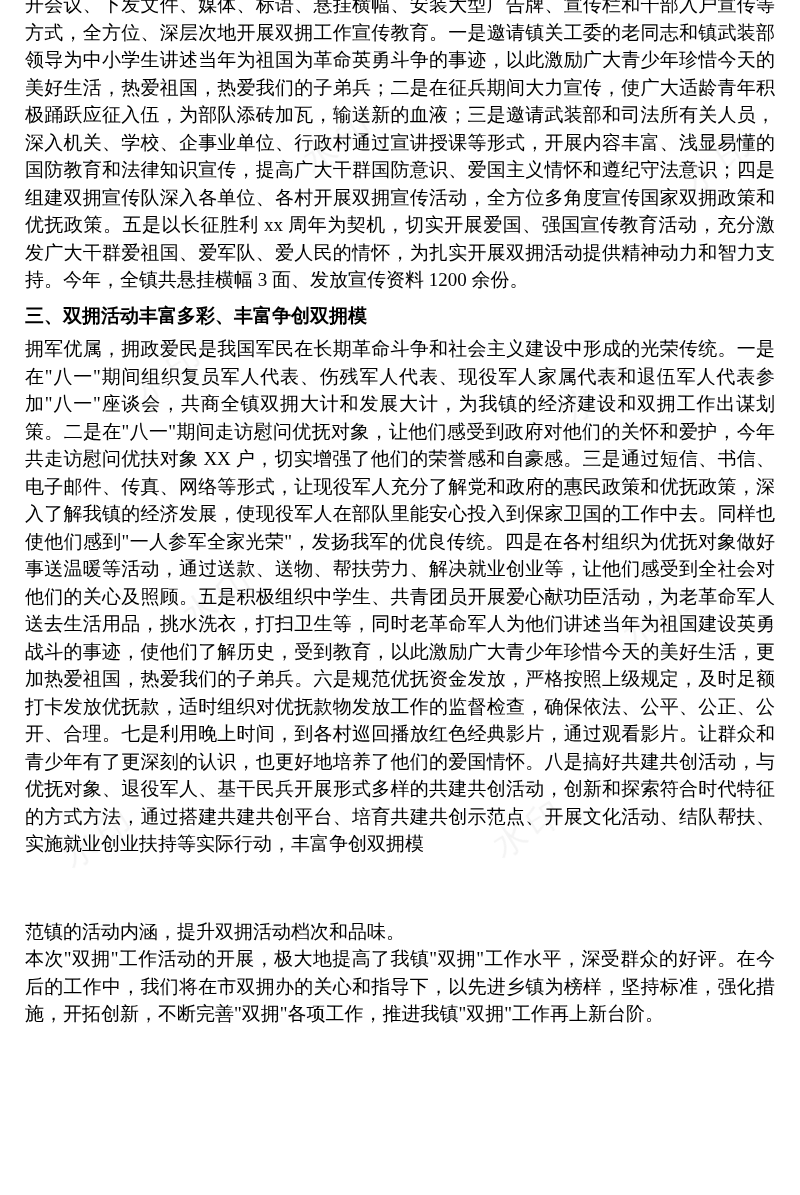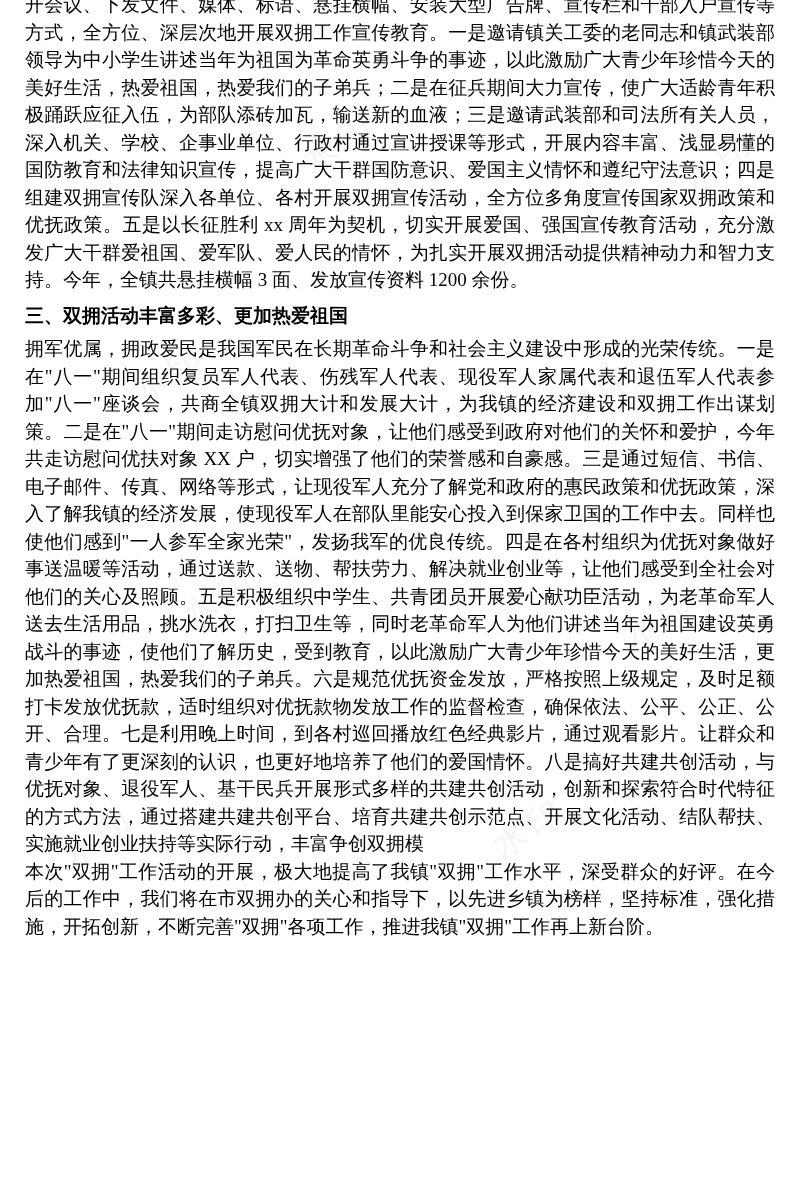--- a/index.html
+++ b/index.html
@@ -77,7 +77,7 @@
 
   <p class="para-first">开会议、下发文件、媒体、标语、悬挂横幅、安装大型广告牌、宣传栏和干部入户宣传等方式，全方位、深层次地开展双拥工作宣传教育。一是邀请镇关工委的老同志和镇武装部领导为中小学生讲述当年为祖国为革命英勇斗争的事迹，以此激励广大青少年珍惜今天的美好生活，热爱祖国，热爱我们的子弟兵；二是在征兵期间大力宣传，使广大适龄青年积极踊跃应征入伍，为部队添砖加瓦，输送新的血液；三是邀请武装部和司法所有关人员，深入机关、学校、企事业单位、行政村通过宣讲授课等形式，开展内容丰富、浅显易懂的国防教育和法律知识宣传，提高广大干群国防意识、爱国主义情怀和遵纪守法意识；四是组建双拥宣传队深入各单位、各村开展双拥宣传活动，全方位多角度宣传国家双拥政策和优抚政策。五是以长征胜利 xx 周年为契机，切实开展爱国、强国宣传教育活动，充分激发广大干群爱祖国、爱军队、爱人民的情怀，为扎实开展双拥活动提供精神动力和智力支持。今年，全镇共悬挂横幅 3 面、发放宣传资料 1200 余份。</p>
 
-  <p class="section-heading">三、双拥活动丰富多彩、更加热爱祖国</p>
+  <p class="section-heading">三、双拥活动丰富多彩、丰富争创双拥模</p>
 
   <p>拥军优属，拥政爱民是我国军民在长期革命斗争和社会主义建设中形成的光荣传统。一是在"八一"期间组织复员军人代表、伤残军人代表、现役军人家属代表和退伍军人代表参加"八一"座谈会，共商全镇双拥大计和发展大计，为我镇的经济建设和双拥工作出谋划策。二是在"八一"期间走访慰问优抚对象，让他们感受到政府对他们的关怀和爱护，今年共走访慰问优扶对象 XX 户，切实增强了他们的荣誉感和自豪感。三是通过短信、书信、电子邮件、传真、网络等形式，让现役军人充分了解党和政府的惠民政策和优抚政策，深入了解我镇的经济发展，使现役军人在部队里能安心投入到保家卫国的工作中去。同样也使他们感到"一人参军全家光荣"，发扬我军的优良传统。四是在各村组织为优抚对象做好事送温暖等活动，通过送款、送物、帮扶劳力、解决就业创业等，让他们感受到全社会对他们的关心及照顾。五是积极组织中学生、共青团员开展爱心献功臣活动，为老革命军人送去生活用品，挑水洗衣，打扫卫生等，同时老革命军人为他们讲述当年为祖国建设英勇战斗的事迹，使他们了解历史，受到教育，以此激励广大青少年珍惜今天的美好生活，更加热爱祖国，热爱我们的子弟兵。六是规范优抚资金发放，严格按照上级规定，及时足额打卡发放优抚款，适时组织对优抚款物发放工作的监督检查，确保依法、公平、公正、公开、合理。七是利用晚上时间，到各村巡回播放红色经典影片，通过观看影片。让群众和青少年有了更深刻的认识，也更好地培养了他们的爱国情怀。八是搞好共建共创活动，与优抚对象、退役军人、基干民兵开展形式多样的共建共创活动，创新和探索符合时代特征的方式方法，通过搭建共建共创平台、培育共建共创示范点、开展文化活动、结队帮扶、实施就业创业扶持等实际行动，丰富争创双拥模</p>
 

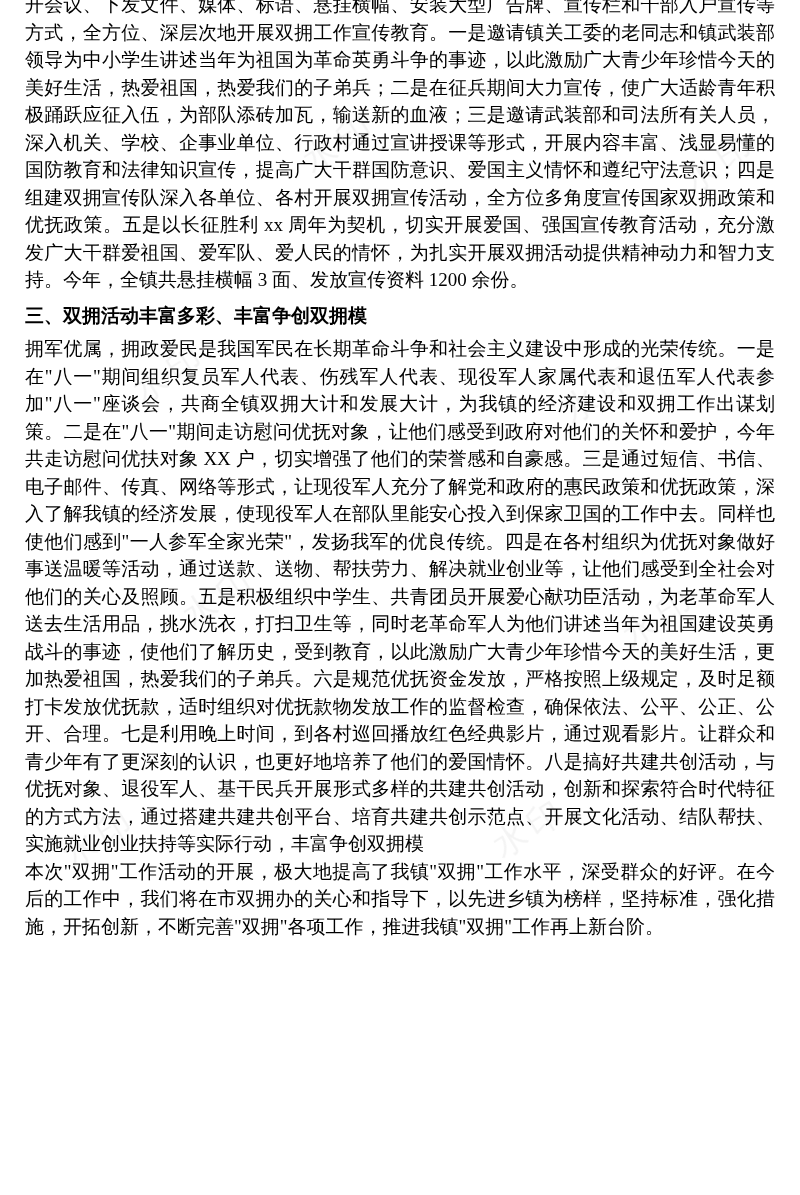--- a/index.html
+++ b/index.html
@@ -81,6 +81,7 @@
 
   <p>拥军优属，拥政爱民是我国军民在长期革命斗争和社会主义建设中形成的光荣传统。一是在"八一"期间组织复员军人代表、伤残军人代表、现役军人家属代表和退伍军人代表参加"八一"座谈会，共商全镇双拥大计和发展大计，为我镇的经济建设和双拥工作出谋划策。二是在"八一"期间走访慰问优抚对象，让他们感受到政府对他们的关怀和爱护，今年共走访慰问优扶对象 XX 户，切实增强了他们的荣誉感和自豪感。三是通过短信、书信、电子邮件、传真、网络等形式，让现役军人充分了解党和政府的惠民政策和优抚政策，深入了解我镇的经济发展，使现役军人在部队里能安心投入到保家卫国的工作中去。同样也使他们感到"一人参军全家光荣"，发扬我军的优良传统。四是在各村组织为优抚对象做好事送温暖等活动，通过送款、送物、帮扶劳力、解决就业创业等，让他们感受到全社会对他们的关心及照顾。五是积极组织中学生、共青团员开展爱心献功臣活动，为老革命军人送去生活用品，挑水洗衣，打扫卫生等，同时老革命军人为他们讲述当年为祖国建设英勇战斗的事迹，使他们了解历史，受到教育，以此激励广大青少年珍惜今天的美好生活，更加热爱祖国，热爱我们的子弟兵。六是规范优抚资金发放，严格按照上级规定，及时足额打卡发放优抚款，适时组织对优抚款物发放工作的监督检查，确保依法、公平、公正、公开、合理。七是利用晚上时间，到各村巡回播放红色经典影片，通过观看影片。让群众和青少年有了更深刻的认识，也更好地培养了他们的爱国情怀。八是搞好共建共创活动，与优抚对象、退役军人、基干民兵开展形式多样的共建共创活动，创新和探索符合时代特征的方式方法，通过搭建共建共创平台、培育共建共创示范点、开展文化活动、结队帮扶、实施就业创业扶持等实际行动，丰富争创双拥模</p>
 
+  <p class="para-continuation">范镇的活动内涵，提升双拥活动档次和品味。</p>
 
   <p>本次"双拥"工作活动的开展，极大地提高了我镇"双拥"工作水平，深受群众的好评。在今后的工作中，我们将在市双拥办的关心和指导下，以先进乡镇为榜样，坚持标准，强化措施，开拓创新，不断完善"双拥"各项工作，推进我镇"双拥"工作再上新台阶。</p>
 

